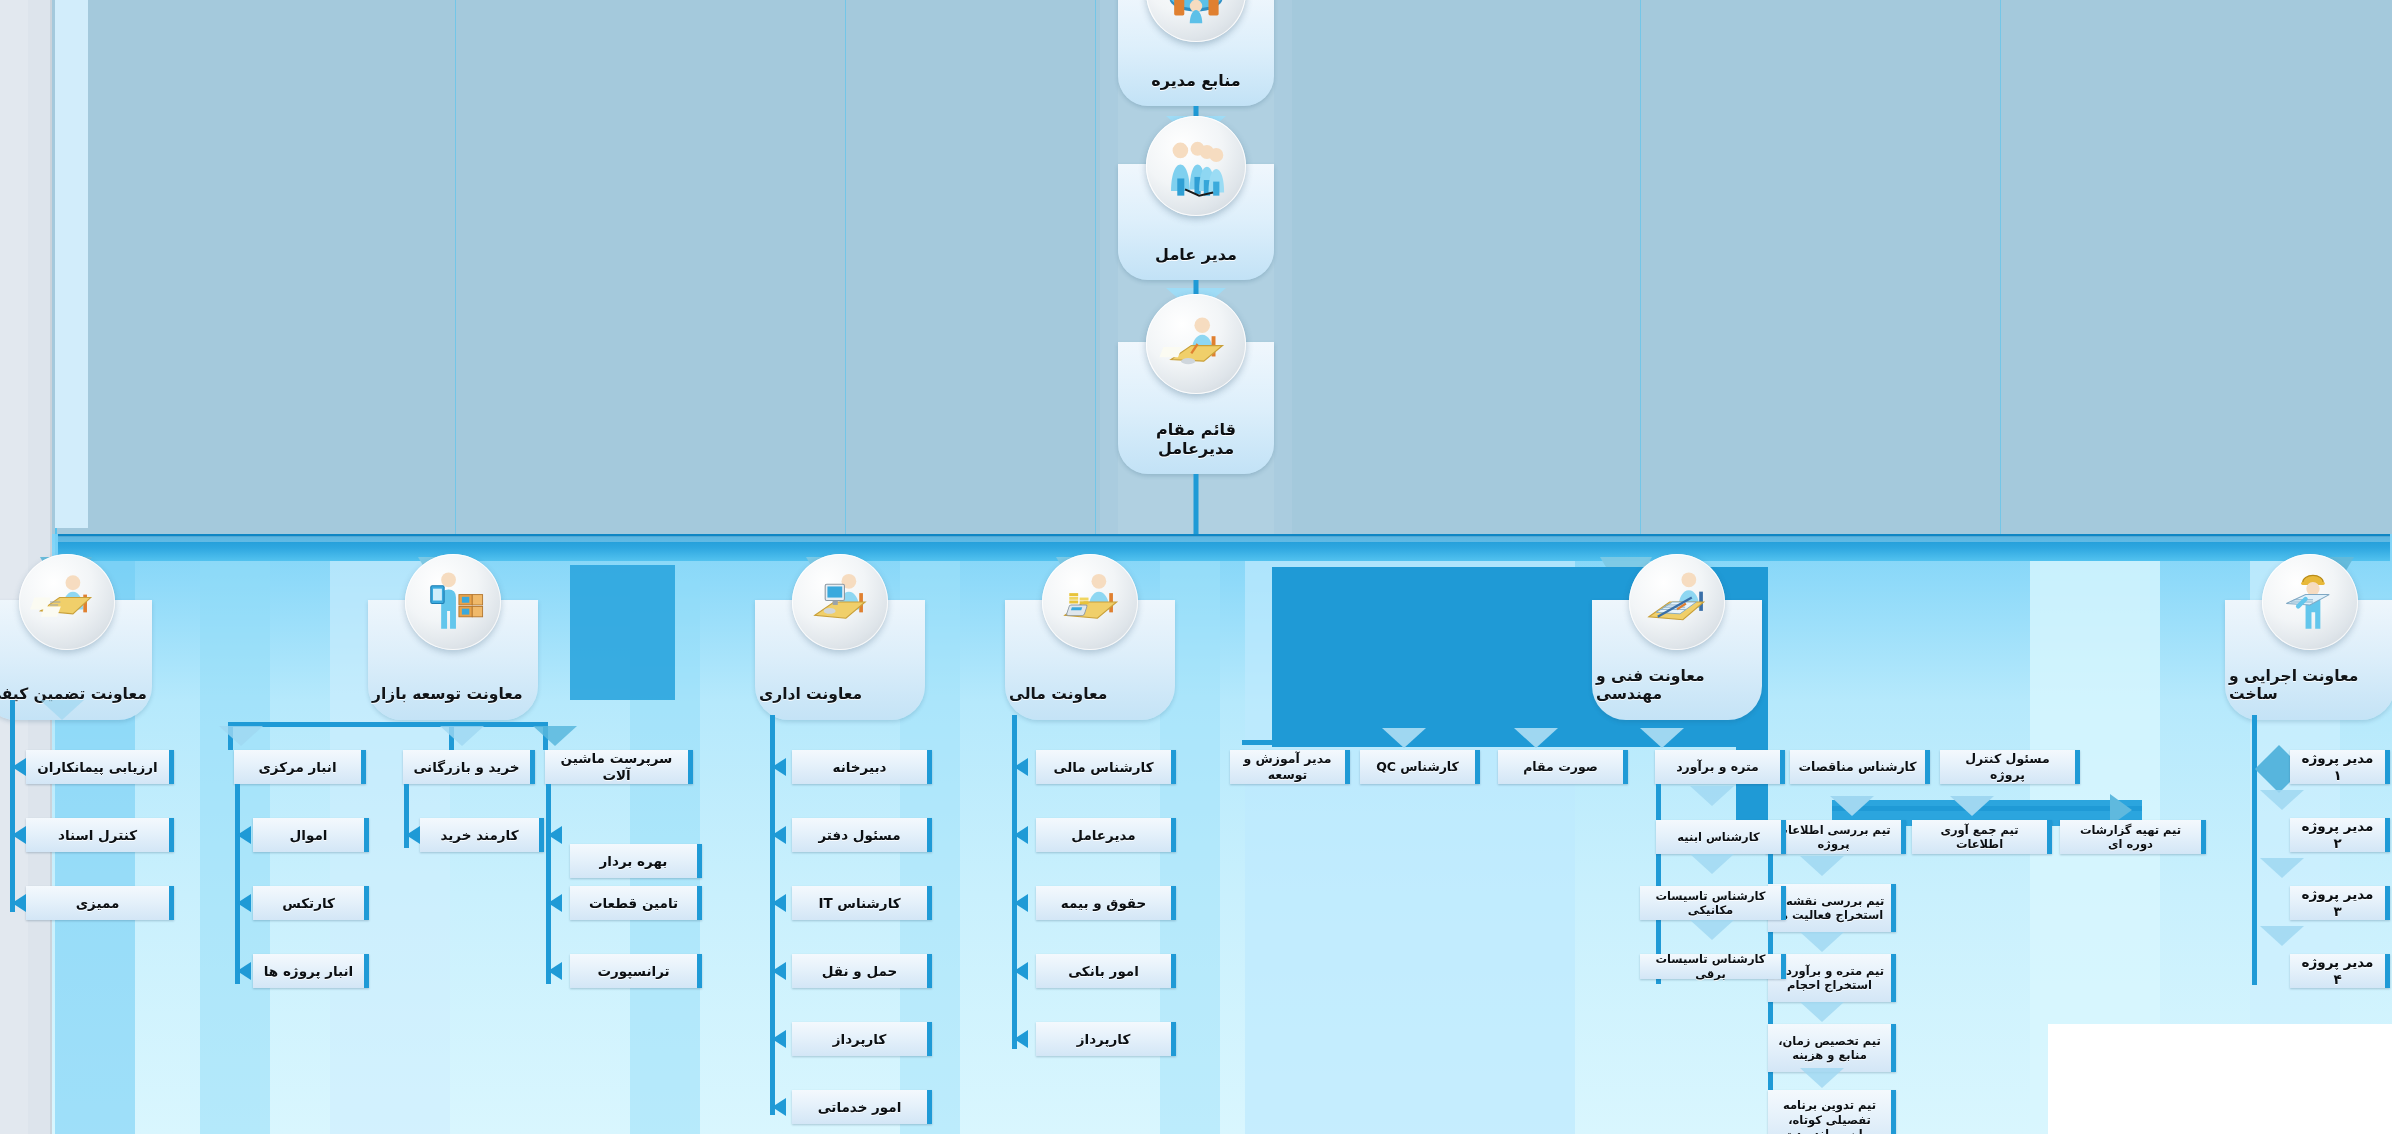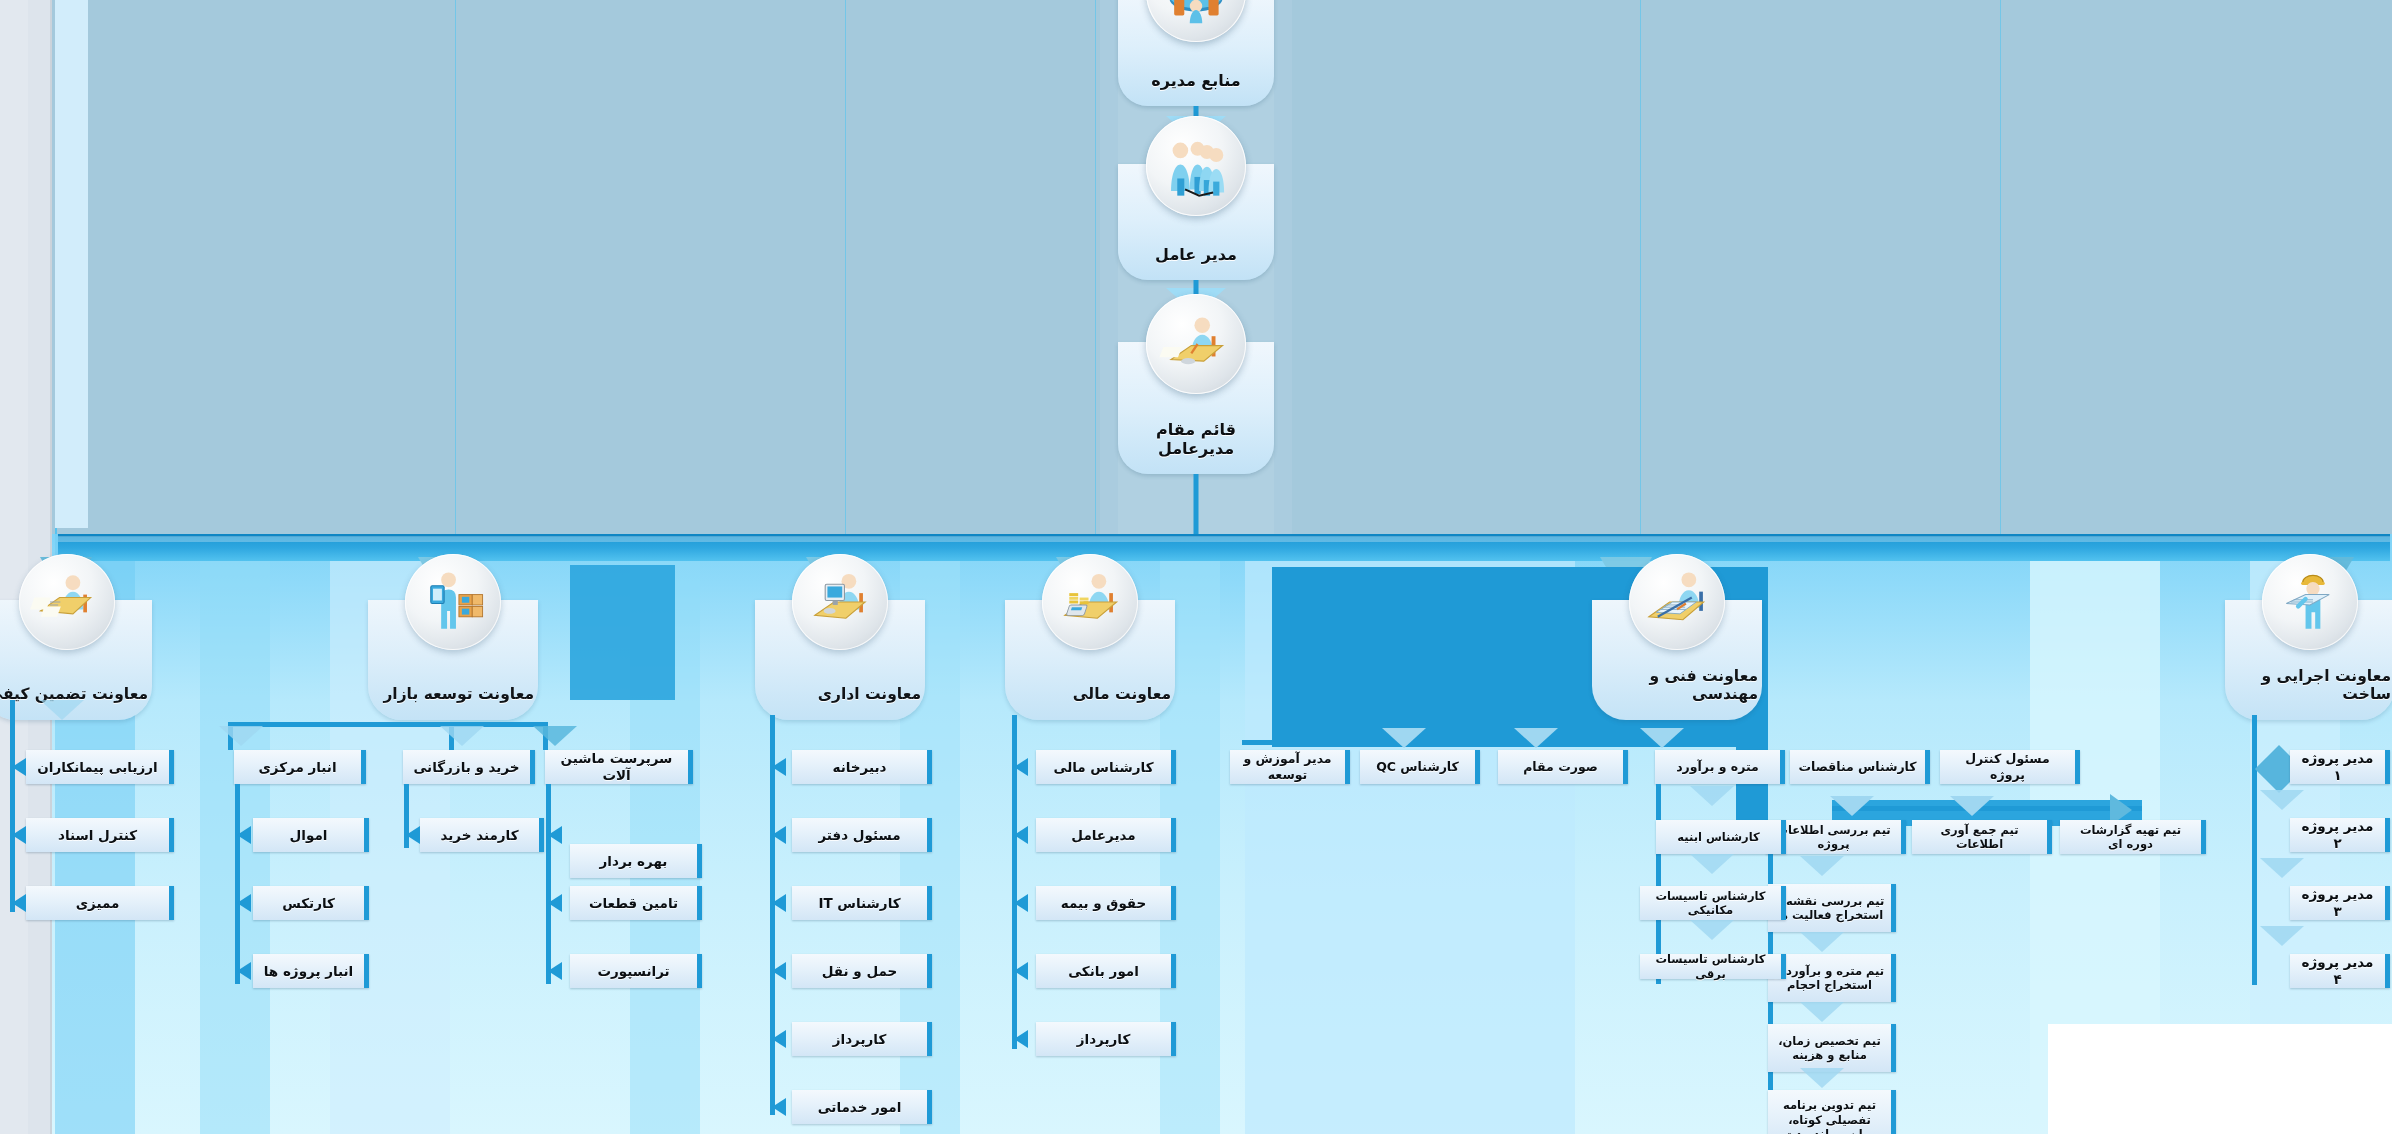--- a/index.html
+++ b/index.html
@@ -59,7 +59,7 @@
   }
   .dept .orb svg{width:74px;height:74px;display:block;}
   .dept .caption{
-      position:absolute;left:0;right:0;bottom:16px;text-align:right;
+      position:absolute;left:0;right:0;bottom:16px;text-align:left;
       font-size:15.5px;font-weight:bold;color:#101418;
       text-shadow:0 1px 0 rgba(255,255,255,.9);
       line-height:1.15;padding:0 4px;

